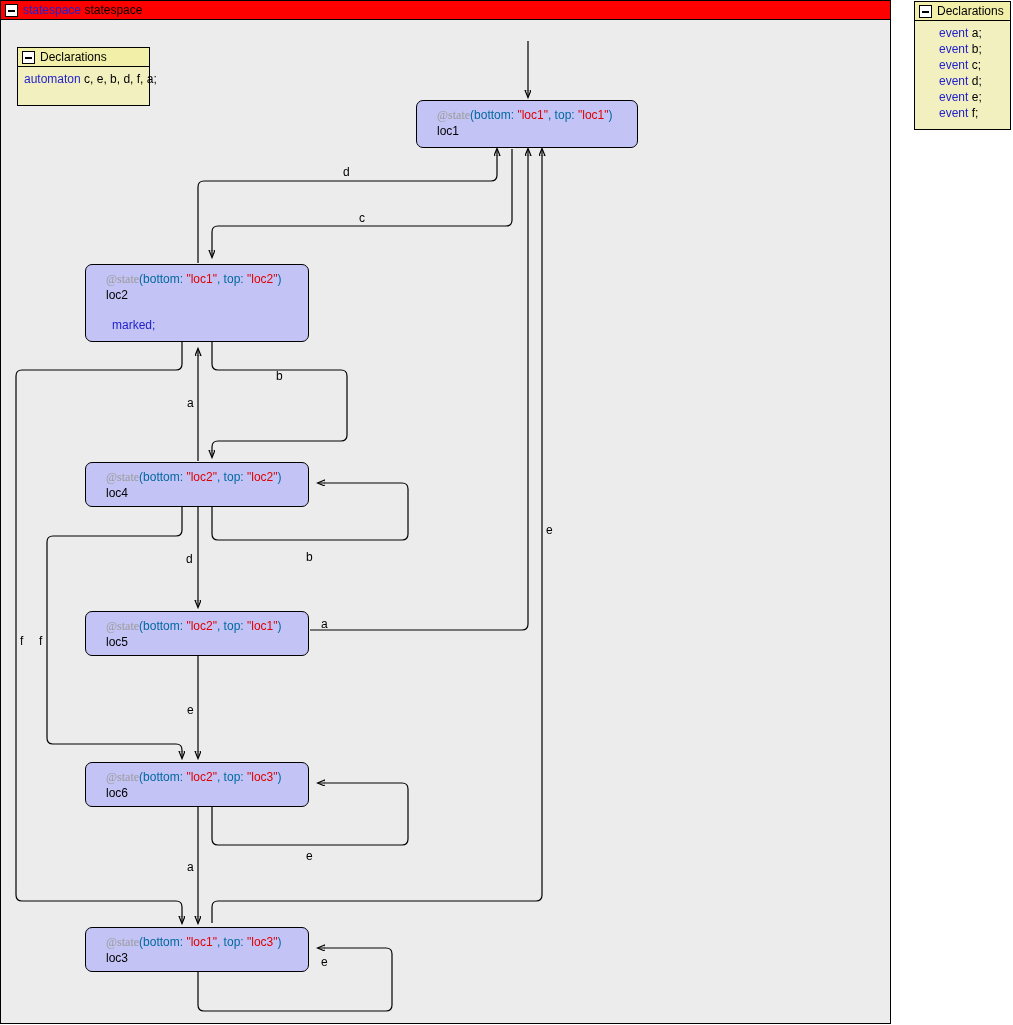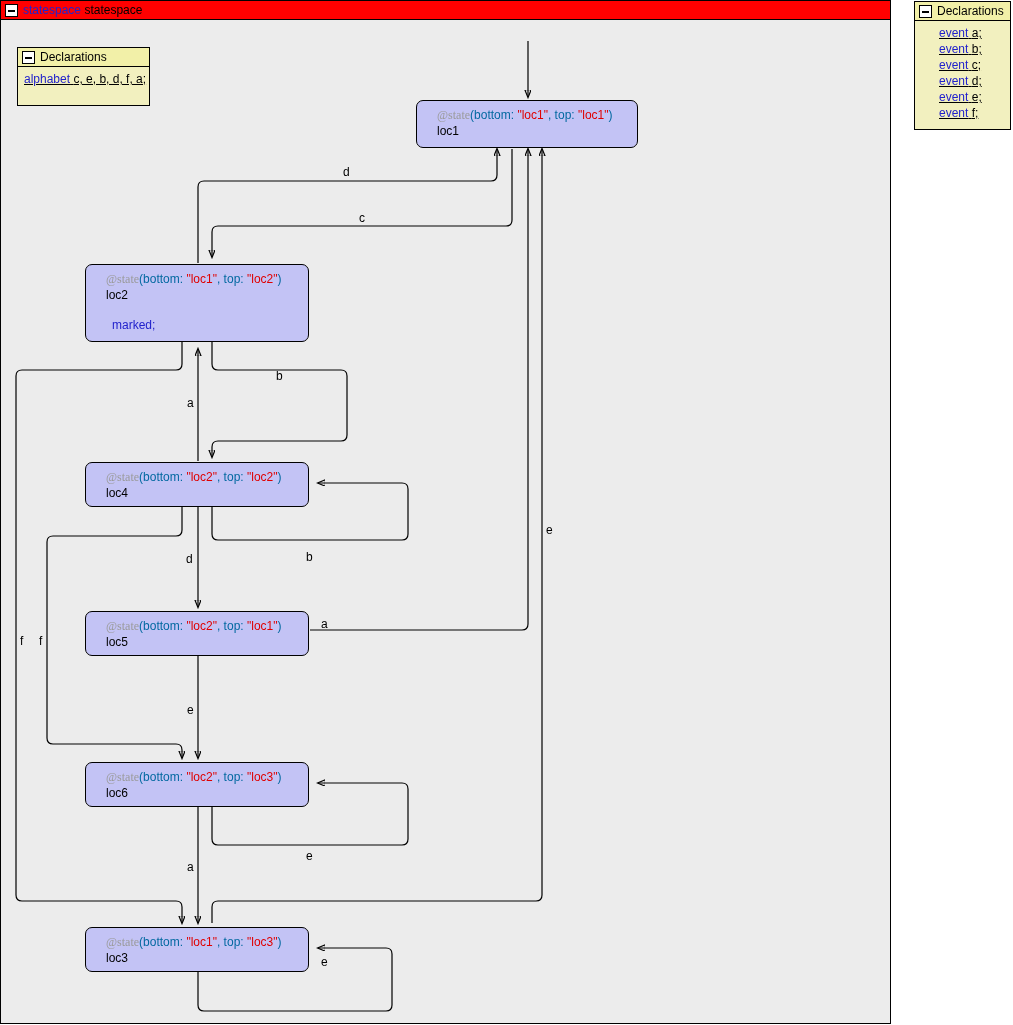--- a/index.html
+++ b/index.html
@@ -20,7 +20,7 @@
   #automaton-title .nm{color:#000;}
 
   
-  .decl-box{position:absolute;background:#f2f0bf;border:1px solid #000;box-sizing:border-box;text-decoration:underline;}
+  .decl-box{position:absolute;background:#f2f0bf;border:1px solid #000;box-sizing:border-box;}
   .decl-head{position:relative;height:19px;background:#f2f0a8;border-bottom:1px solid #000;box-sizing:border-box;}
   .decl-head .collapse-box{left:4px;top:3px;}
   .decl-head-label{position:absolute;left:22px;top:2px;font-size:12px;line-height:15px;color:#000;white-space:nowrap;}

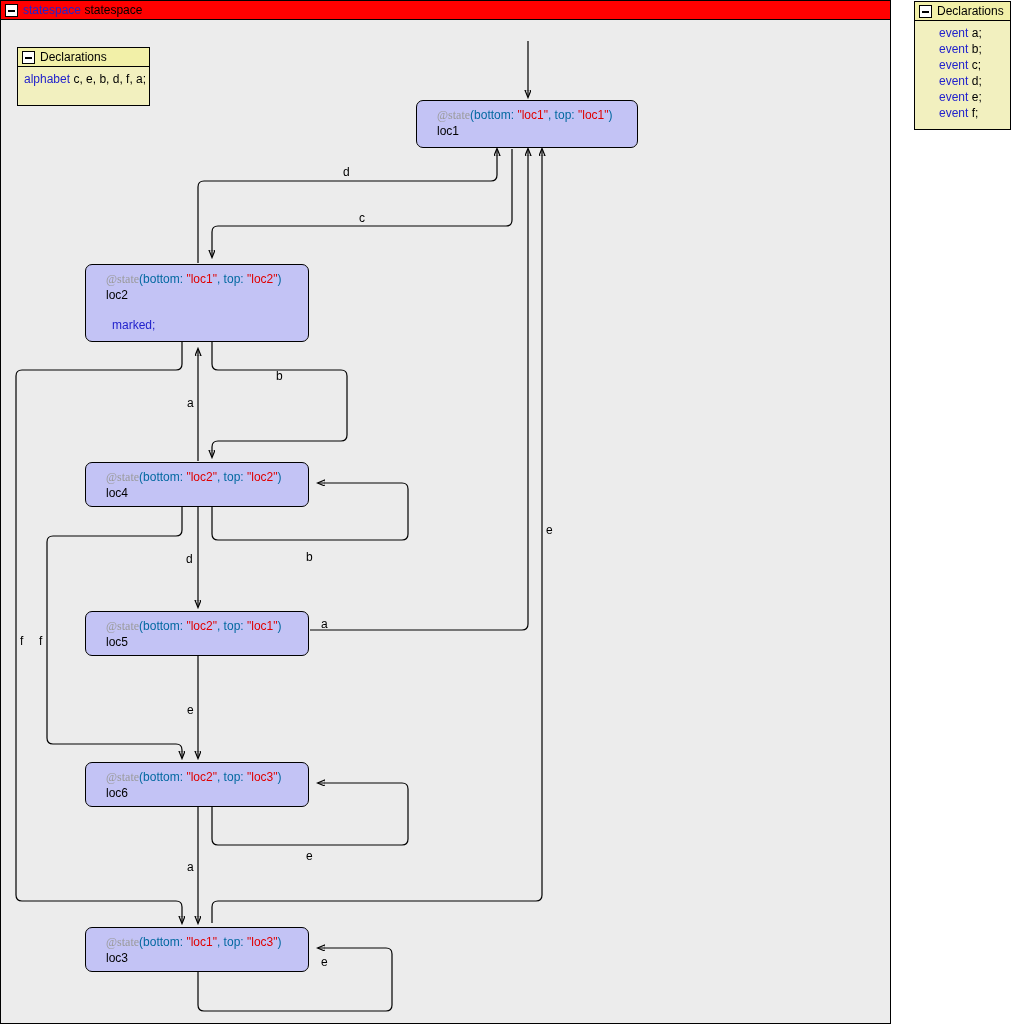--- a/index.html
+++ b/index.html
@@ -123,7 +123,7 @@
       </div>
       <div class="decl-body">
         <div class="decl-line">
-          <span class="kw">alphabet</span>
+          <span class="kw">automaton</span>
           <span>c, e, b, d, f, a;</span>
         </div>
       </div>

